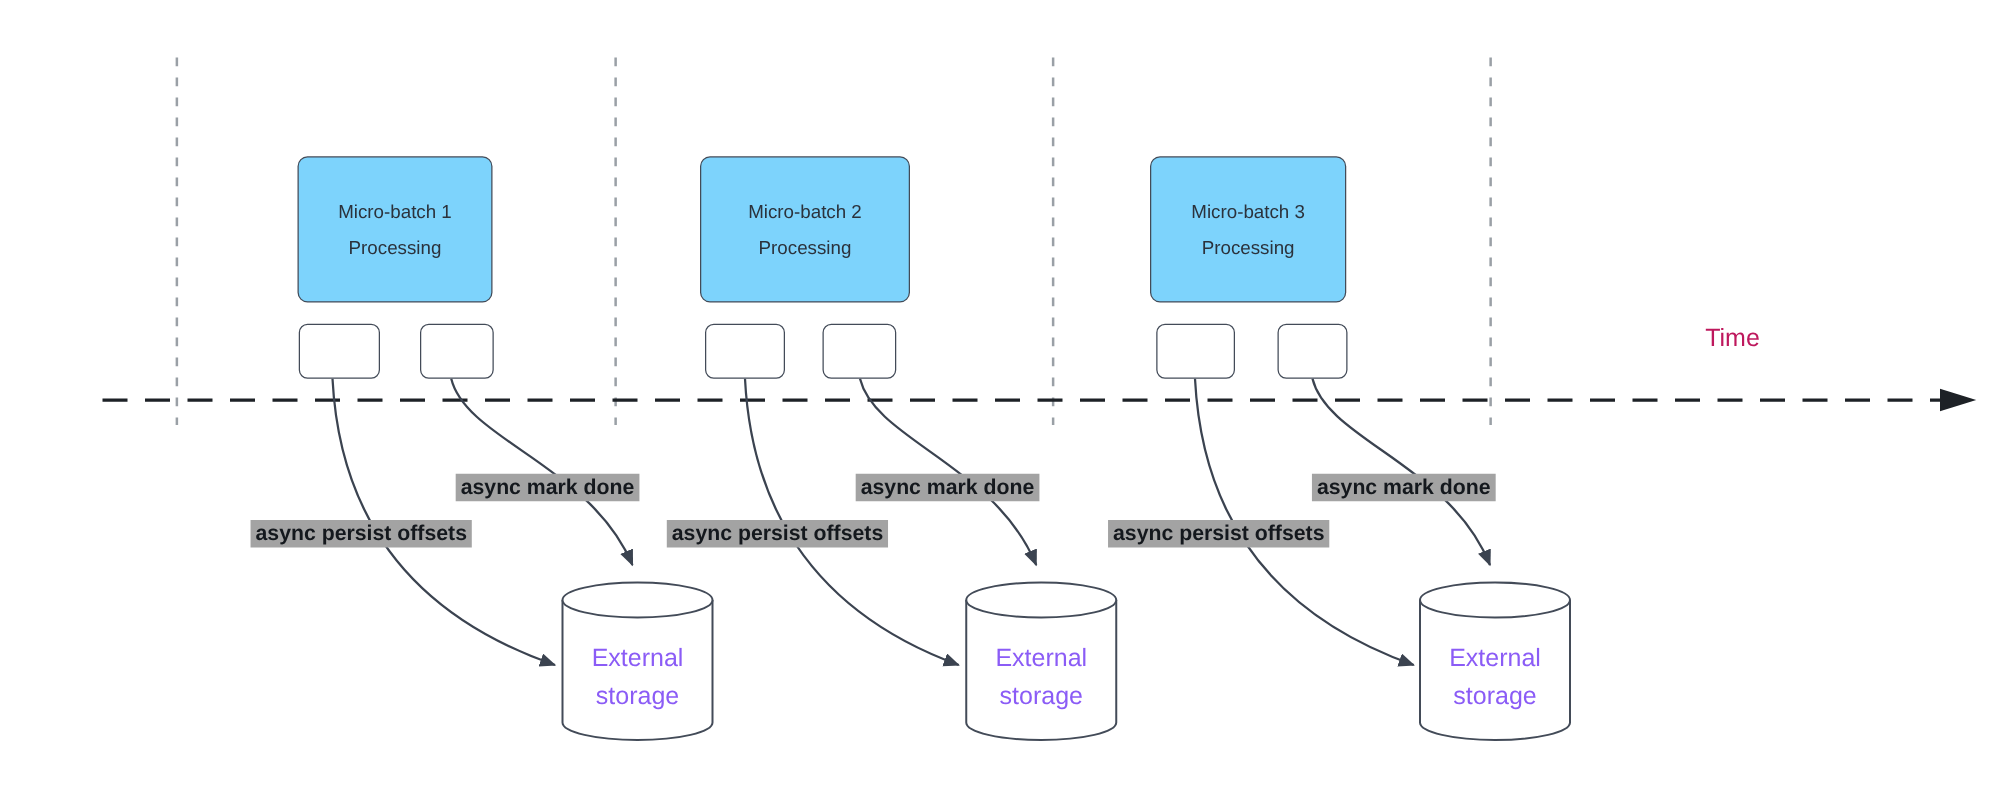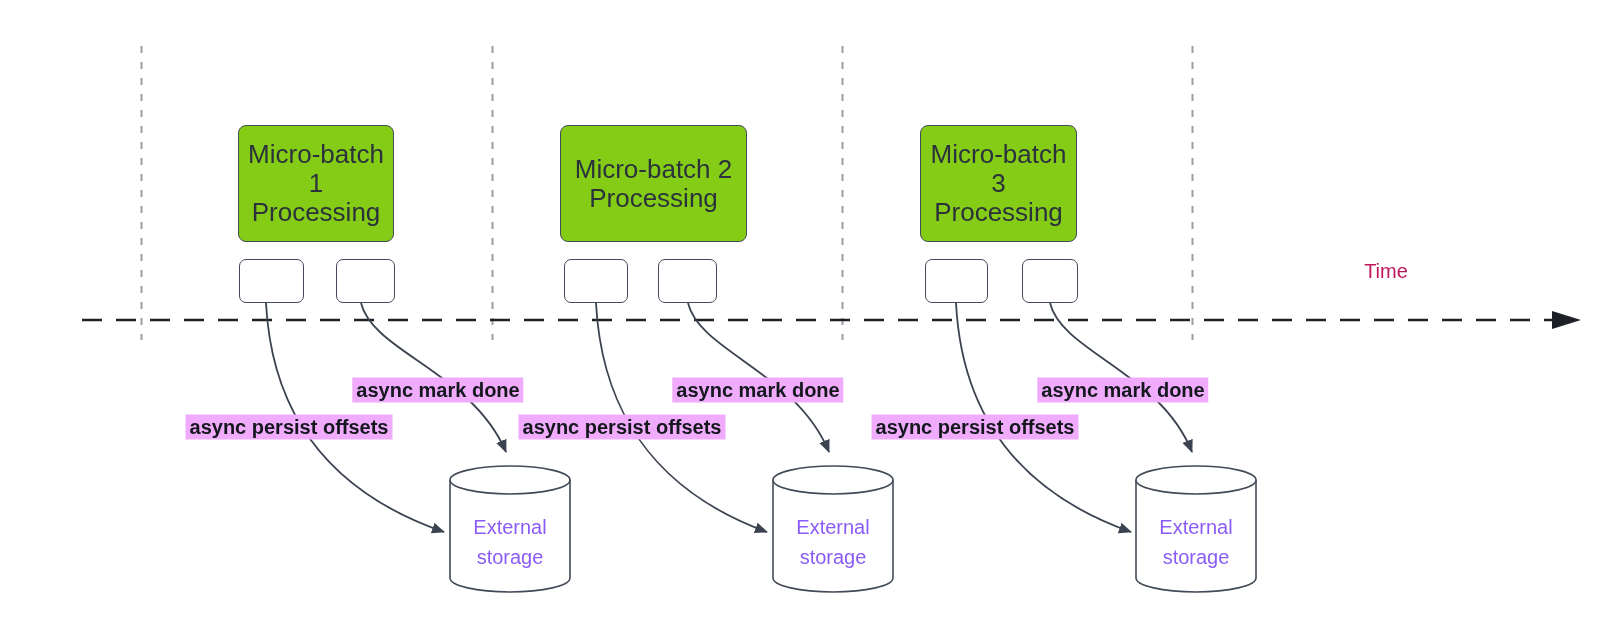--- a/index.html
+++ b/index.html
@@ -24,7 +24,7 @@
     position: absolute;
     border: 1.6px solid #434b58;
     border-radius: 8px;
-    background: #84cc16;
+    background: #7dd3fc;
     box-sizing: border-box;
     display: flex;
     flex-direction: column;
@@ -32,7 +32,7 @@
     justify-content: center;
     text-align: center;
     color: #2b323c;
-    font-size: 26px;
+    font-size: 15px;
     line-height: 29px;
   }
   .mini-box {

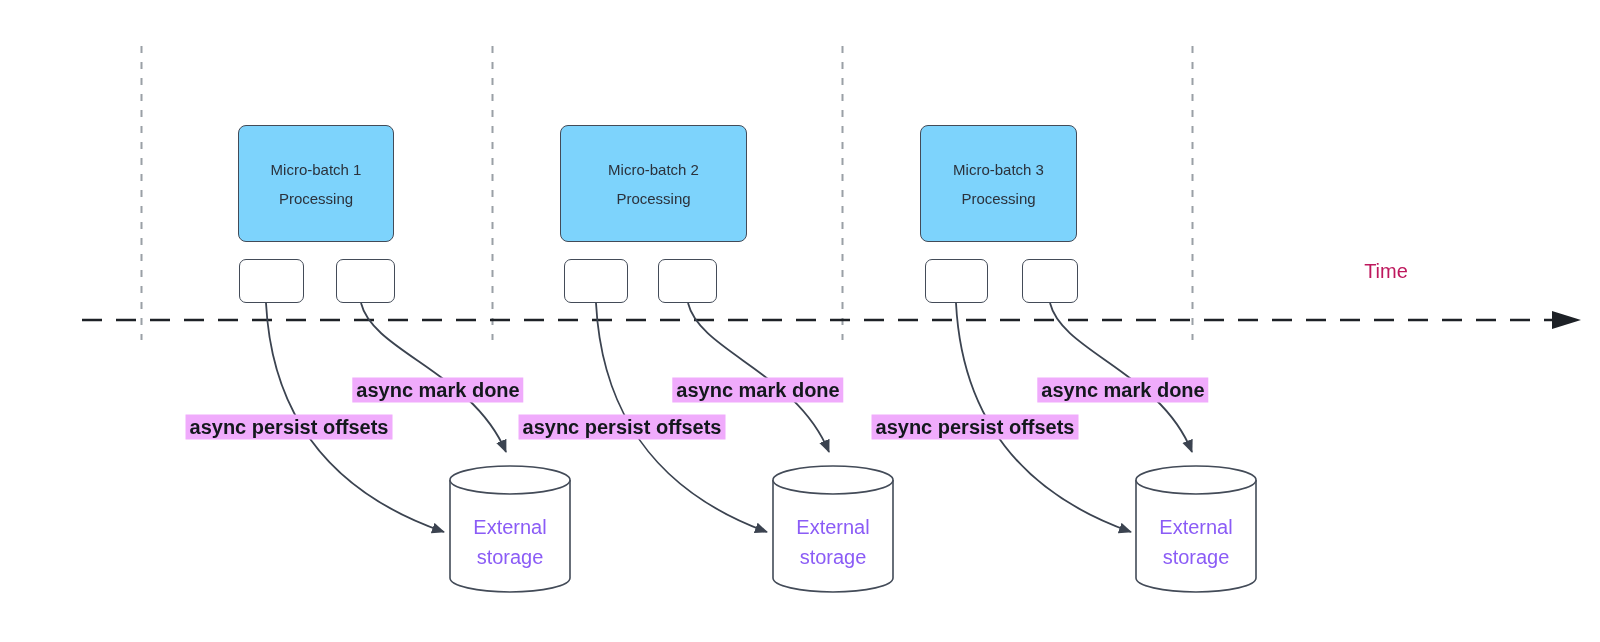--- a/index.html
+++ b/index.html
@@ -138,7 +138,7 @@
     <div>storage</div>
   </div>
 
-  <div class="node-box" style="left:560px; top:125px; width:187px; height:117px;">
+  <div class="node-box" style="left:560px; top:125px; width:168px; height:117px;">
     <span>Micro-batch 2</span>
     <span>Processing</span>
   </div>

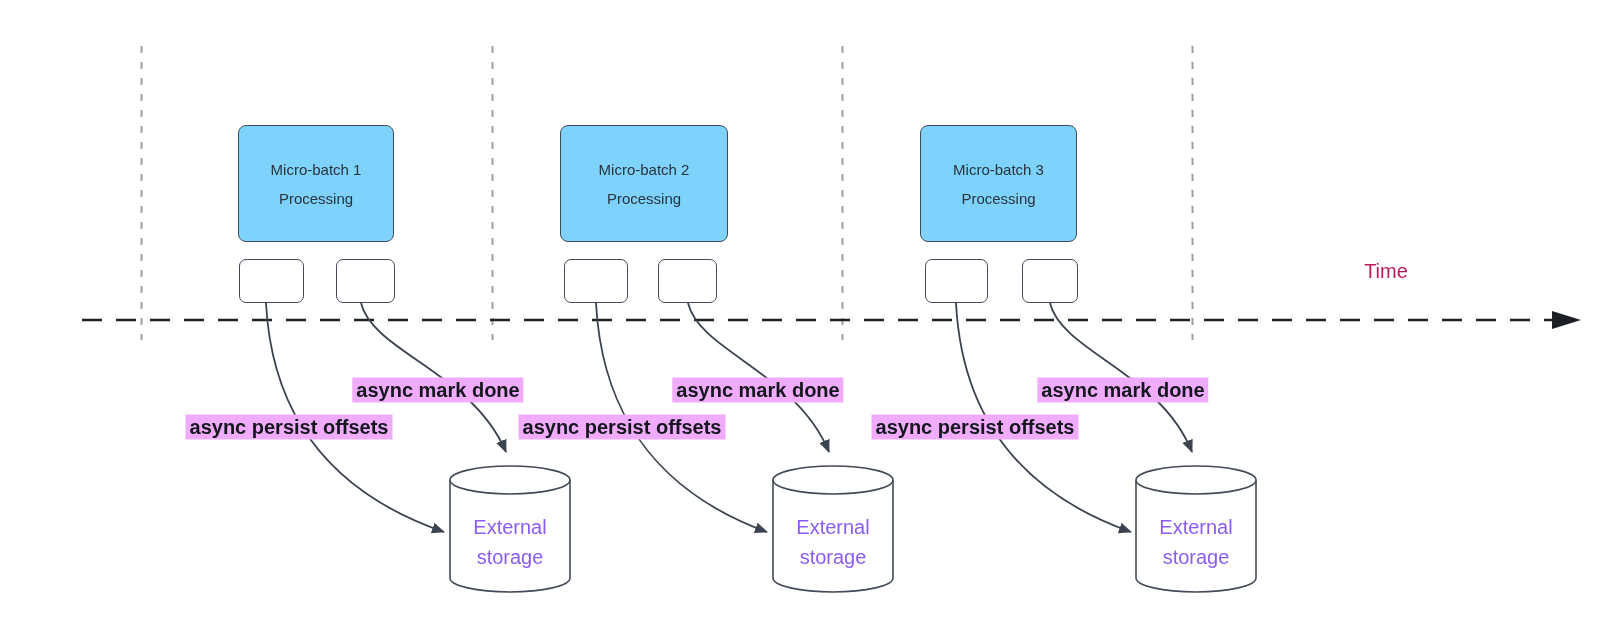--- a/index.html
+++ b/index.html
@@ -46,10 +46,10 @@
     position: absolute;
     transform: translate(-50%, -50%);
     white-space: nowrap;
-    font-size: 20px;
+    font-size: 17px;
     font-weight: bold;
     color: #14181d;
-    background: #f0abfc;
+    background: #a3a3a3;
     padding: 1px 4px;
     text-align: center;
   }

